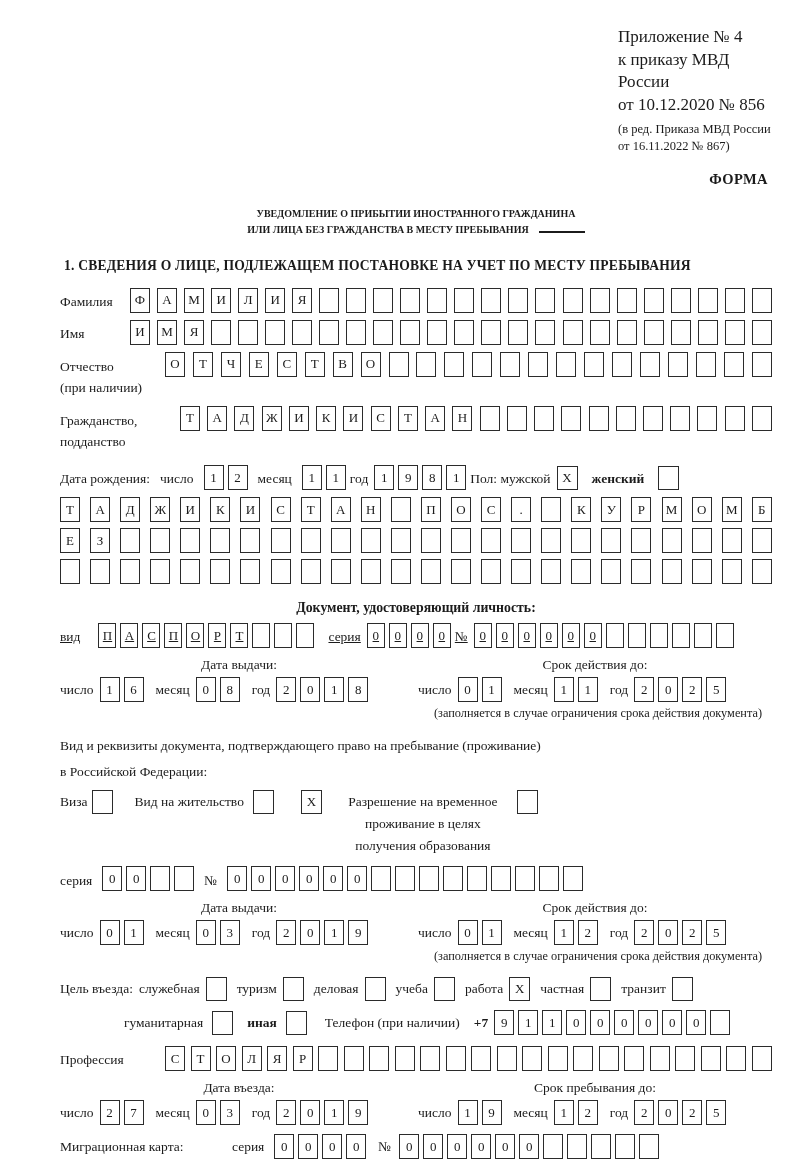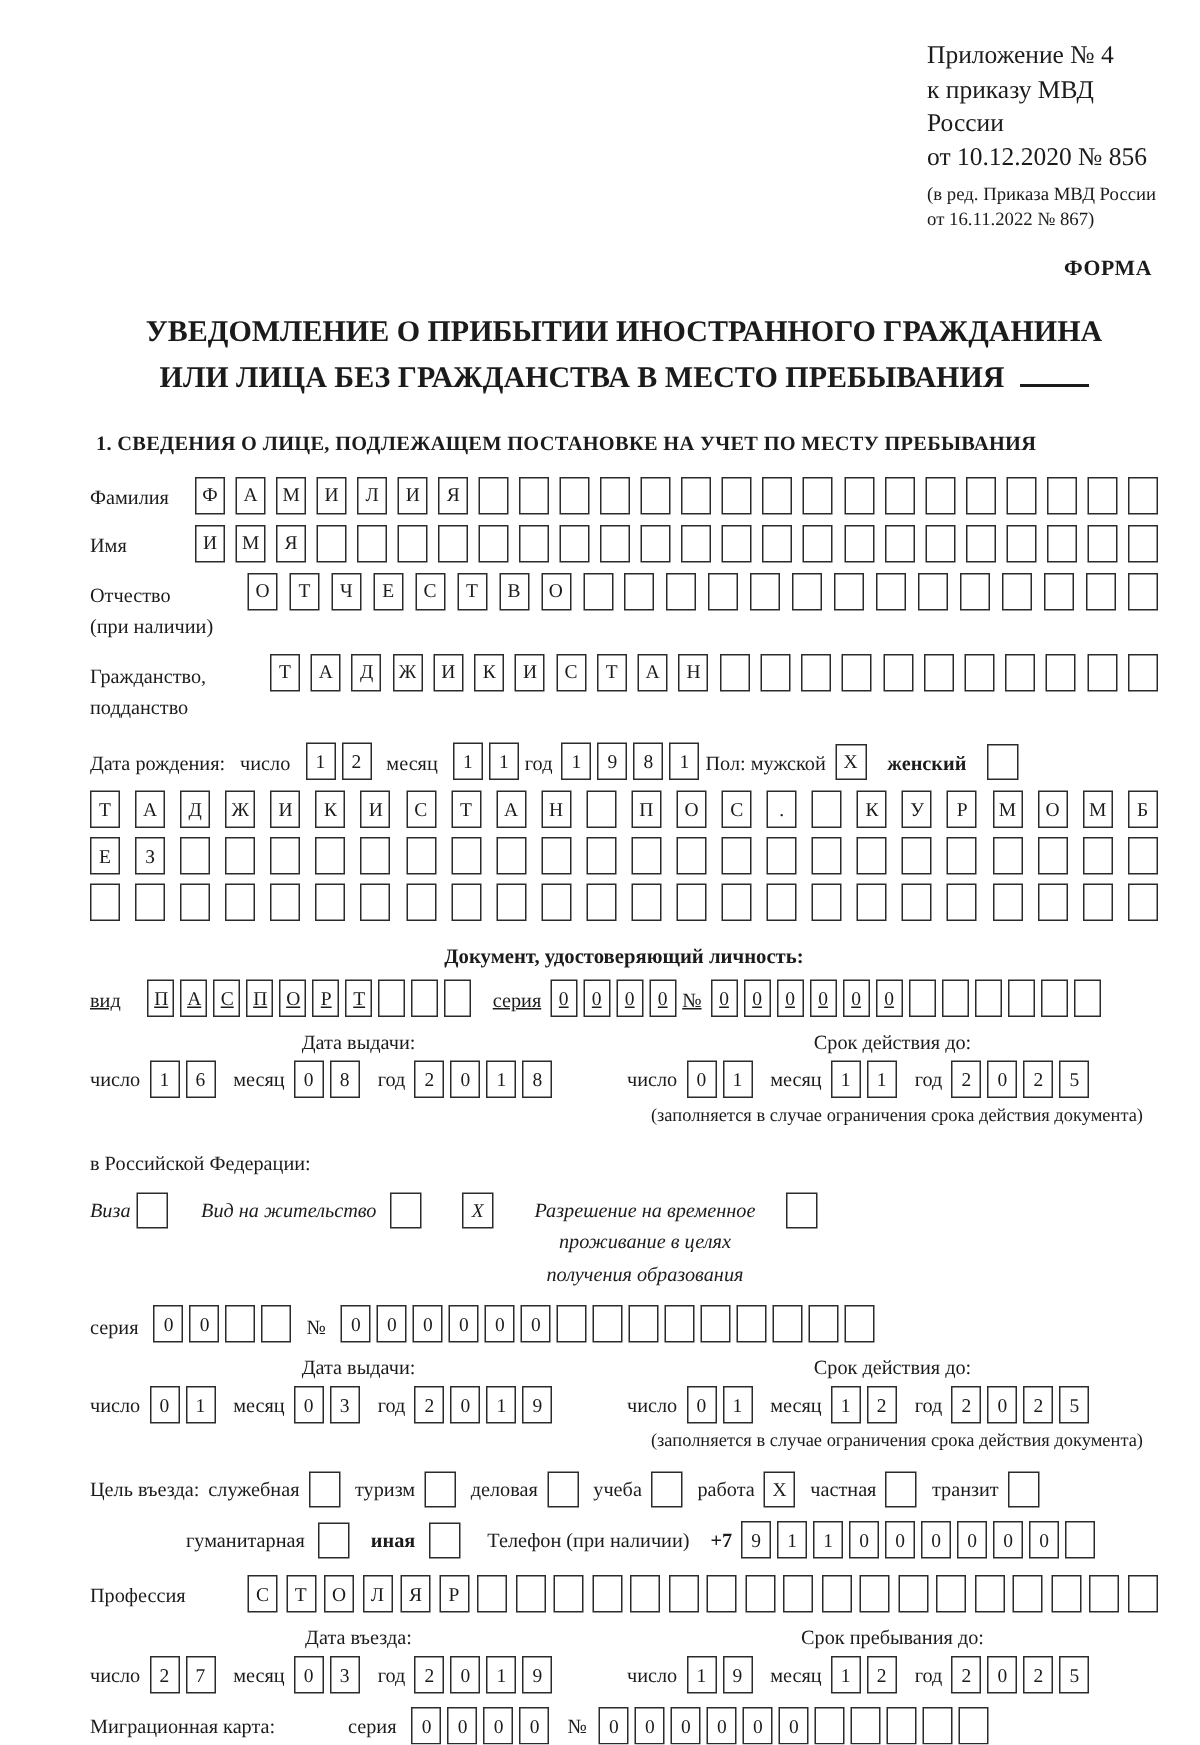--- a/index.html
+++ b/index.html
@@ -16,7 +16,7 @@
   .edition  { margin-left: 558px; font-size: 12.5px; line-height: 1.33; margin-top: 5px; }
   .forma { text-align: right; font-weight: bold; font-size: 14.5px; margin-top: 16px; padding-right: 4px; letter-spacing: .4px; }
 
-  .title { text-align: center; font-weight: bold; font-size: 20px; line-height: 1.55; margin-top: 18px; }
+  .title { text-align: center; font-weight: bold; font-size: 10px; line-height: 1.55; margin-top: 18px; }
   .blank-line { display: inline-block; width: 46px; border-bottom: 2px solid #1b1b1b; height: 12px; margin-left: 10px; }
 
   .sec1 { font-weight: bold; font-size: 13.6px; margin-top: 20px; letter-spacing: .2px; margin-left: 4px; }

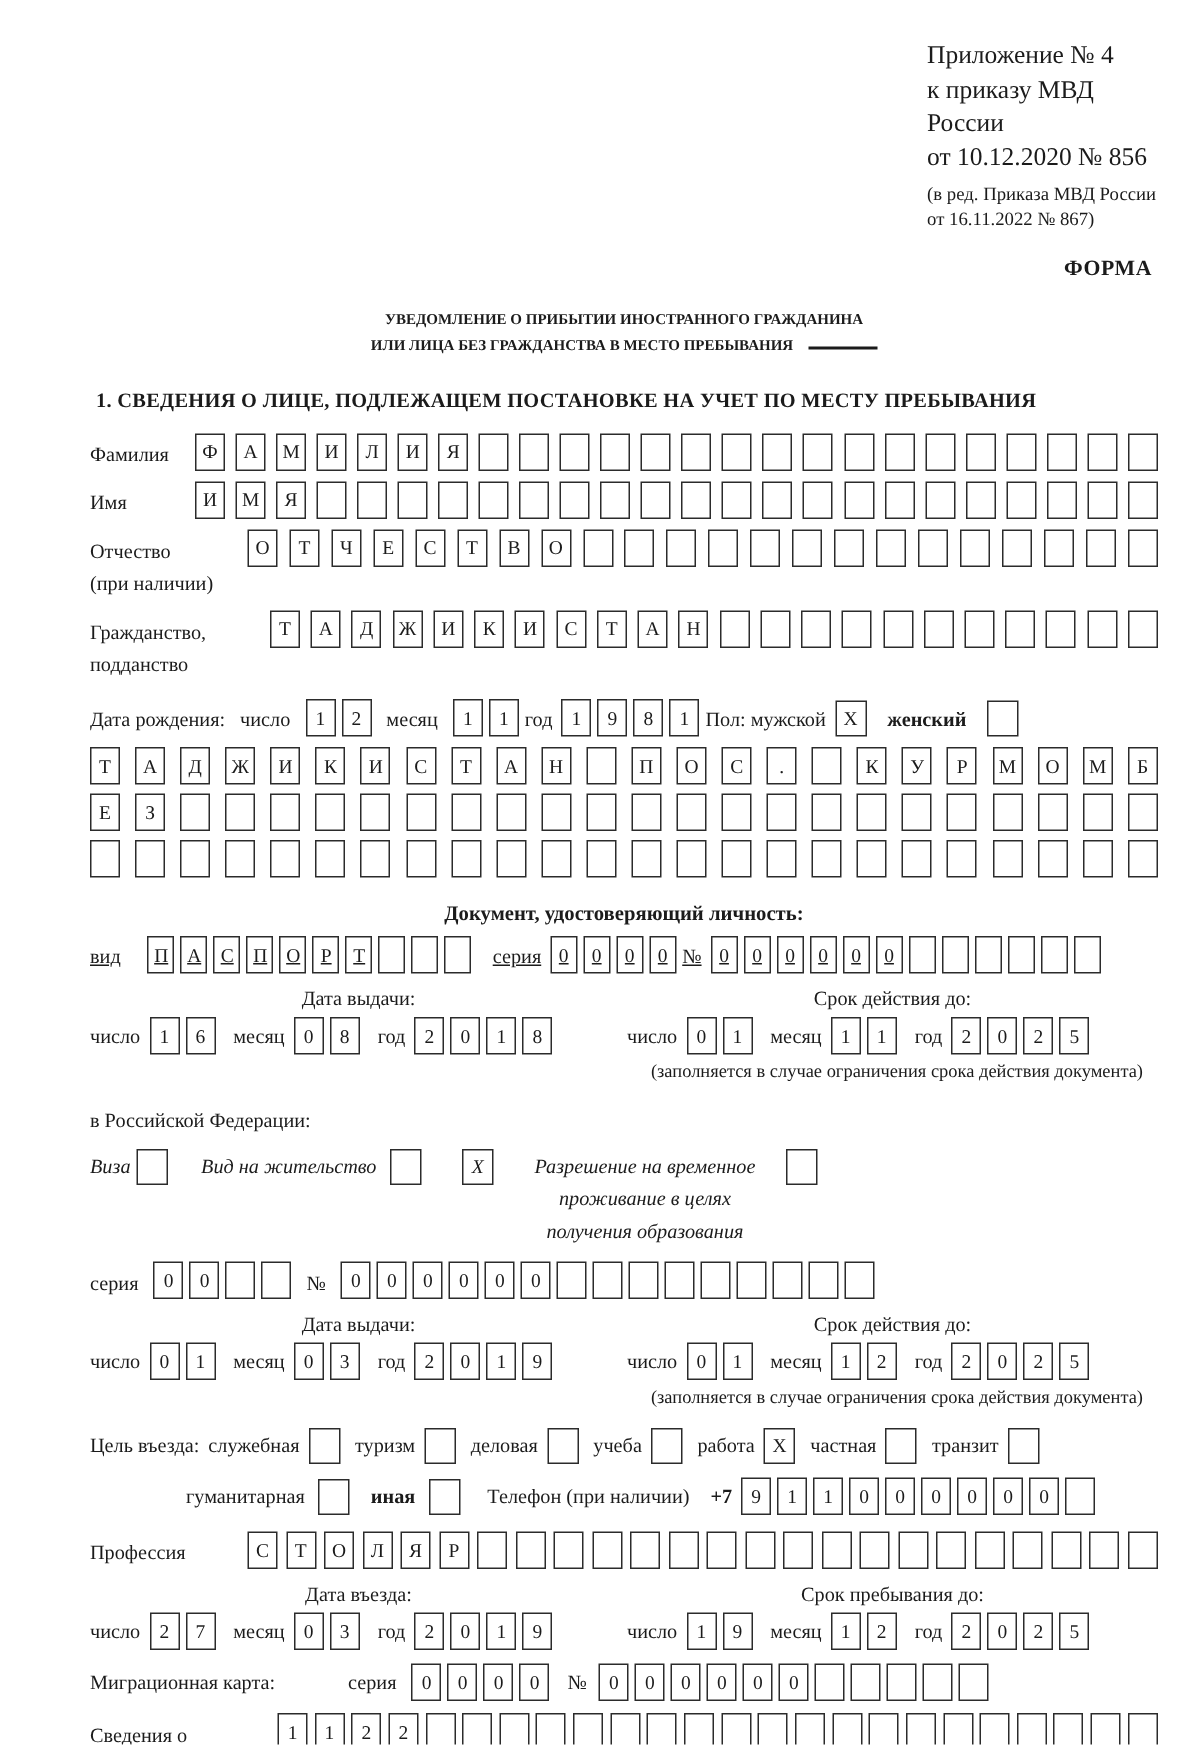--- a/index.html
+++ b/index.html
@@ -101,7 +101,7 @@
 
   <div class="title">
     <div>УВЕДОМЛЕНИЕ О ПРИБЫТИИ ИНОСТРАННОГО ГРАЖДАНИНА</div>
-    <div><span>ИЛИ ЛИЦА БЕЗ ГРАЖДАНСТВА В МЕСТО ПРЕБЫВАНИЯ</span><span class="blank-line"></span></div>
+    <div><span>ИЛИ ЛИЦА БЕЗ ГРАЖДАНСТВА В МЕСТУ ПРЕБЫВАНИЯ</span><span class="blank-line"></span></div>
   </div>
 
   <div class="sec1">1. СВЕДЕНИЯ О ЛИЦЕ, ПОДЛЕЖАЩЕМ ПОСТАНОВКЕ НА УЧЕТ ПО МЕСТУ ПРЕБЫВАНИЯ</div>

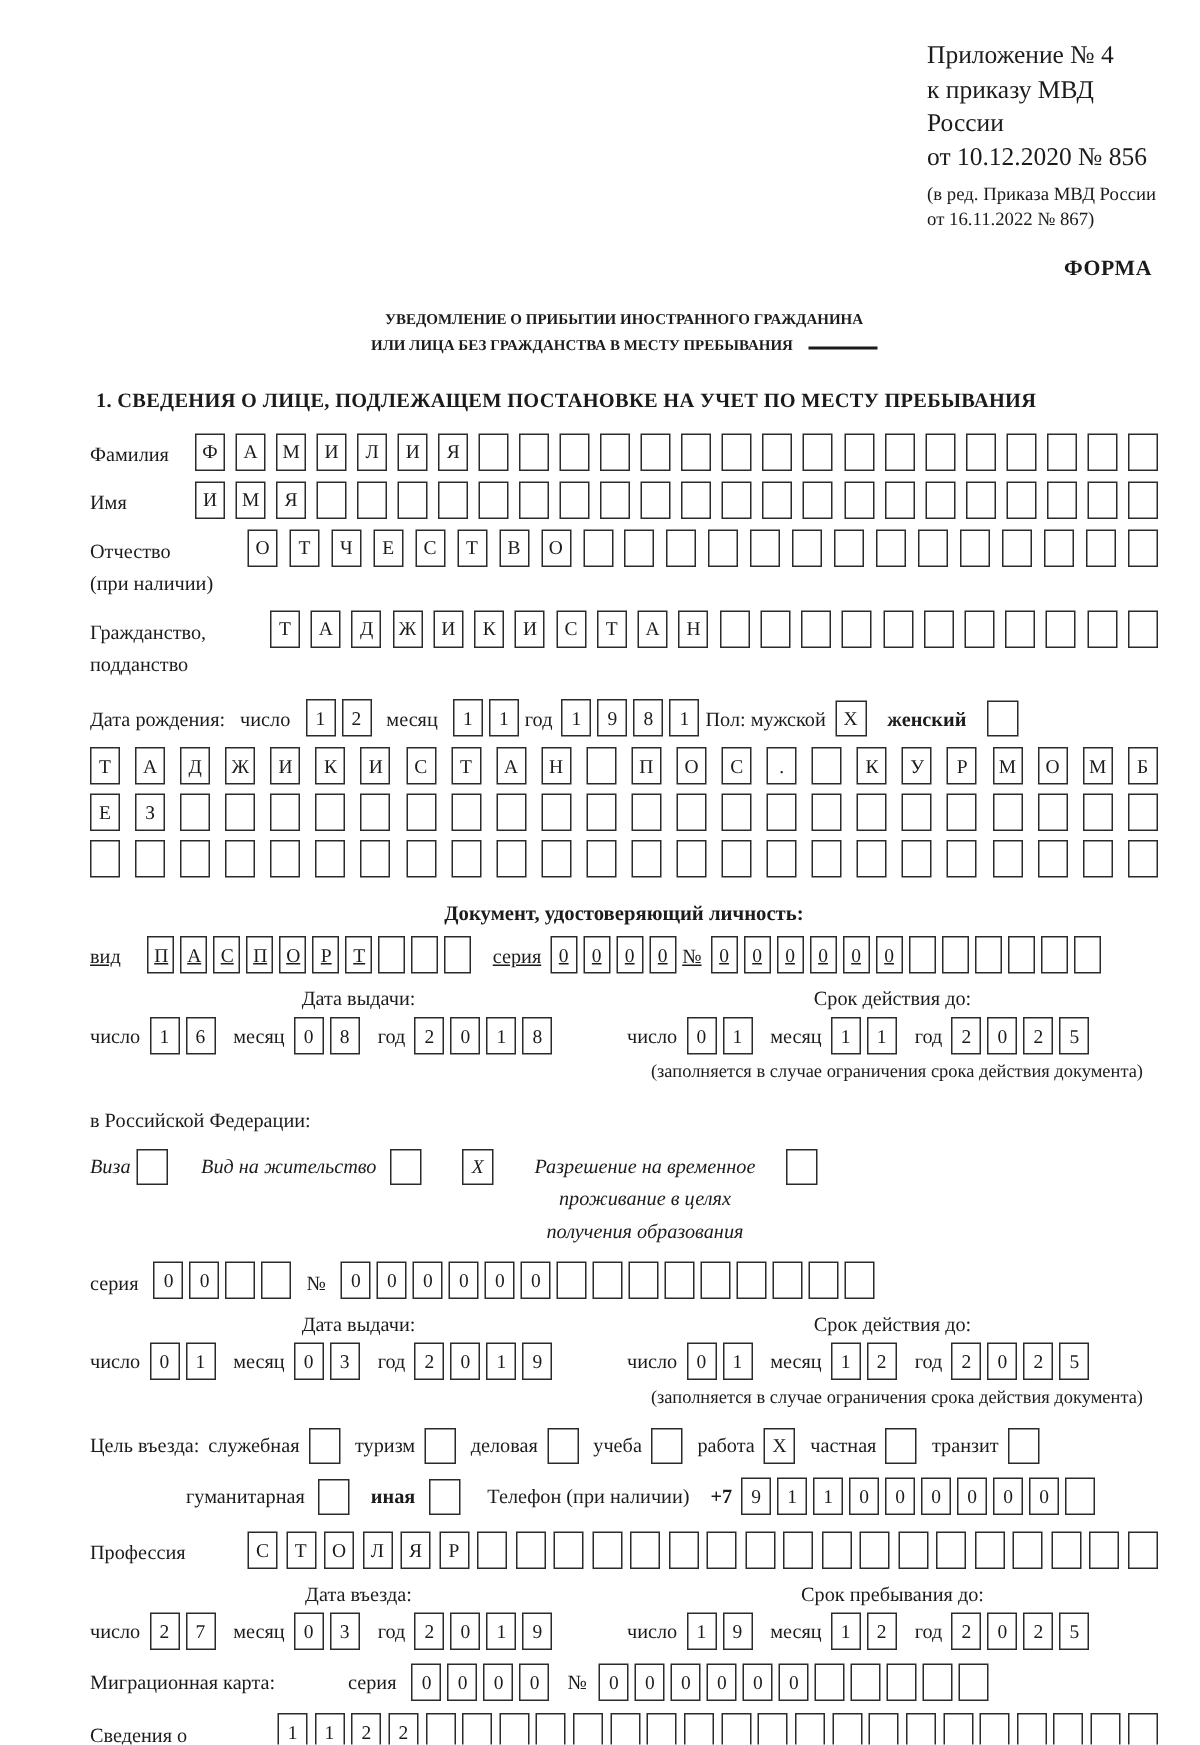--- a/index.html
+++ b/index.html
@@ -427,6 +427,7 @@
     <div class="note">(заполняется в случае ограничения срока действия документа)</div>
 
     <div class="stay-doc">
+      <div>Вид и реквизиты документа, подтверждающего право на пребывание (проживание)</div>
       <div>в Российской Федерации:</div>
     </div>
 

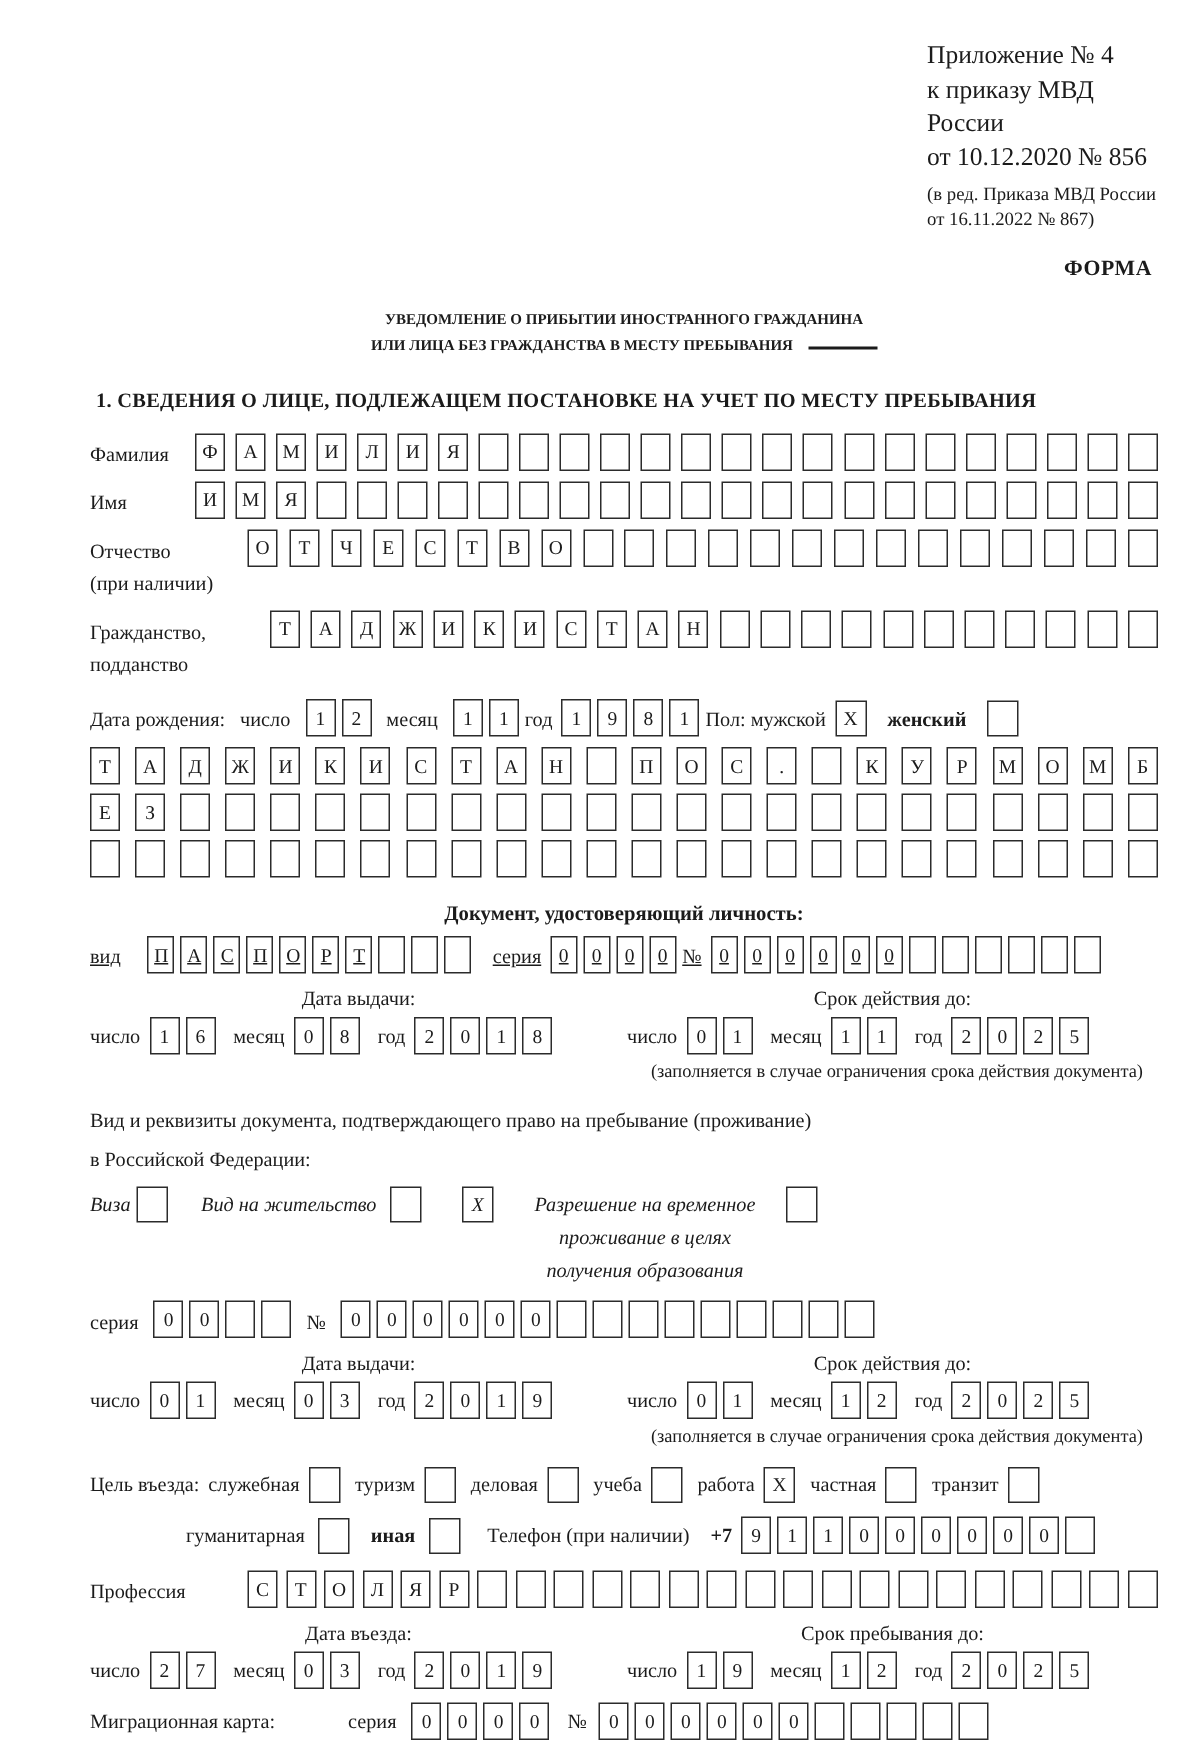--- a/index.html
+++ b/index.html
@@ -64,7 +64,7 @@
   .stay-doc { margin-top: 12px; line-height: 1.9; font-size: 13.5px; }
 
   .permit-row { display: flex; align-items: flex-start; margin-top: 4px; }
-  .permit-item { display: flex; align-items: flex-start; font-style: italic; }
+  .permit-item { display: flex; align-items: flex-start; }
   .permit-label { text-align: center; line-height: 1.6; padding-top: 3px; font-size: 13.5px; }
   .permit-item .cb { margin-left: 9px; margin-top: 2px; }
   .pw150 { width: 158px; } .pw170 { width: 170px; }

